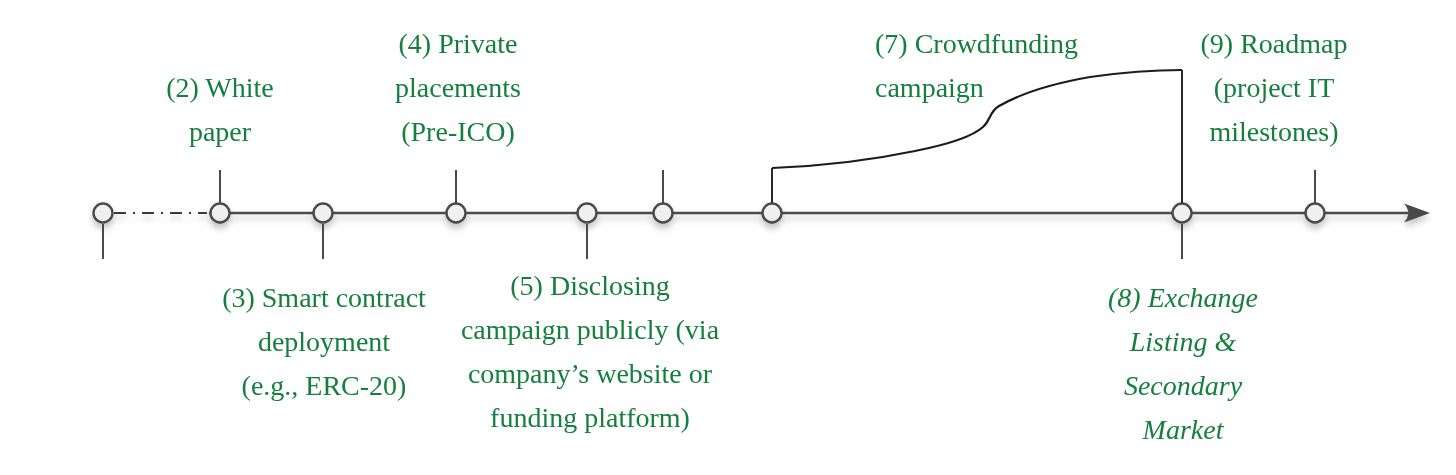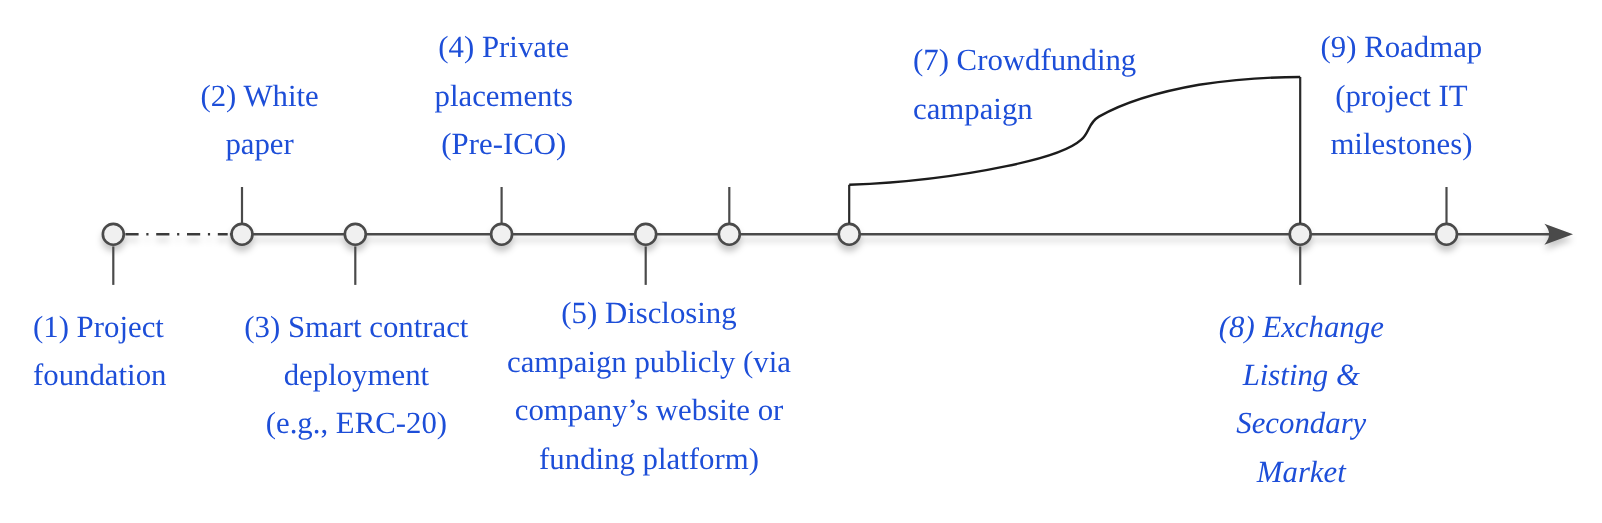--- a/index.html
+++ b/index.html
@@ -62,7 +62,7 @@
     position: absolute;
     font-size: 28px;
     line-height: 44px;
-    color: #1d4ed8;
+    color: #15803d;
     white-space: pre-line;
     text-align: center;
     transform: translateX(-50%);

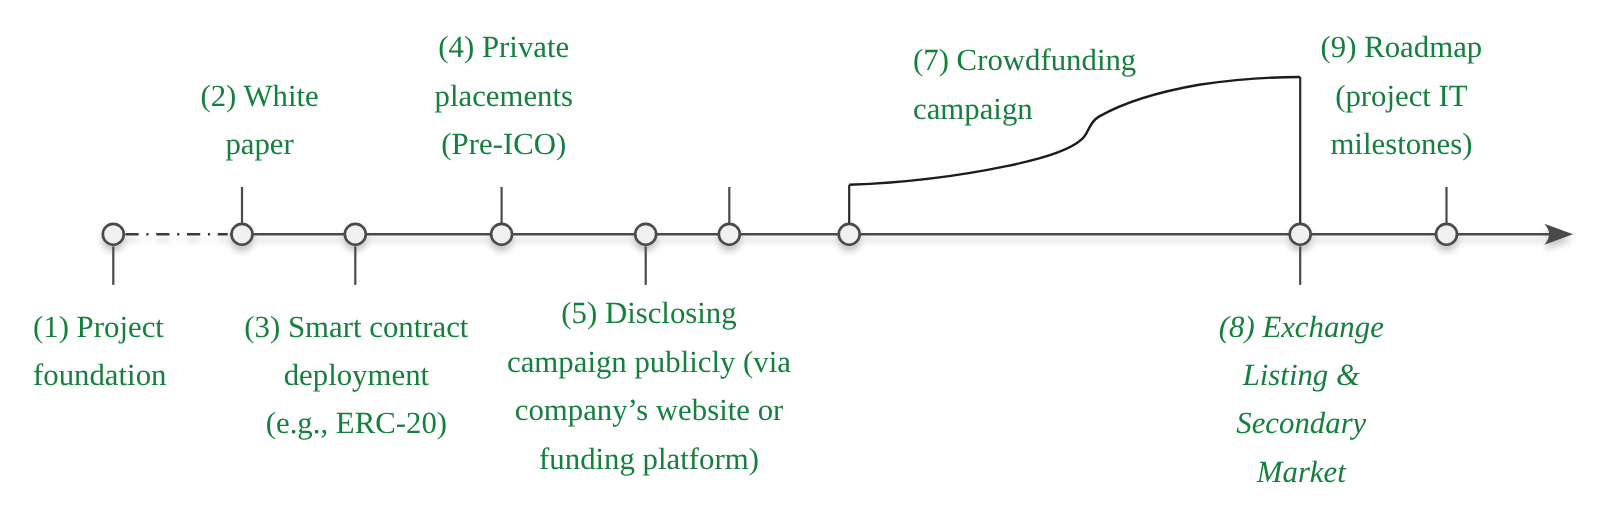--- a/index.html
+++ b/index.html
@@ -131,7 +131,7 @@
 campaign publicly (via
 company’s website or
 funding platform)</div>
-  <div class="lbl align-left" style="left:830px; top:22px;margin-top:12px;">(7) Crowdfunding
+  <div class="lbl align-left" style="left:875px; top:22px;">(7) Crowdfunding
 campaign</div>
   <div class="lbl" style="left:1183px;top:276px;font-style:italic;">(8) Exchange
 Listing &amp;

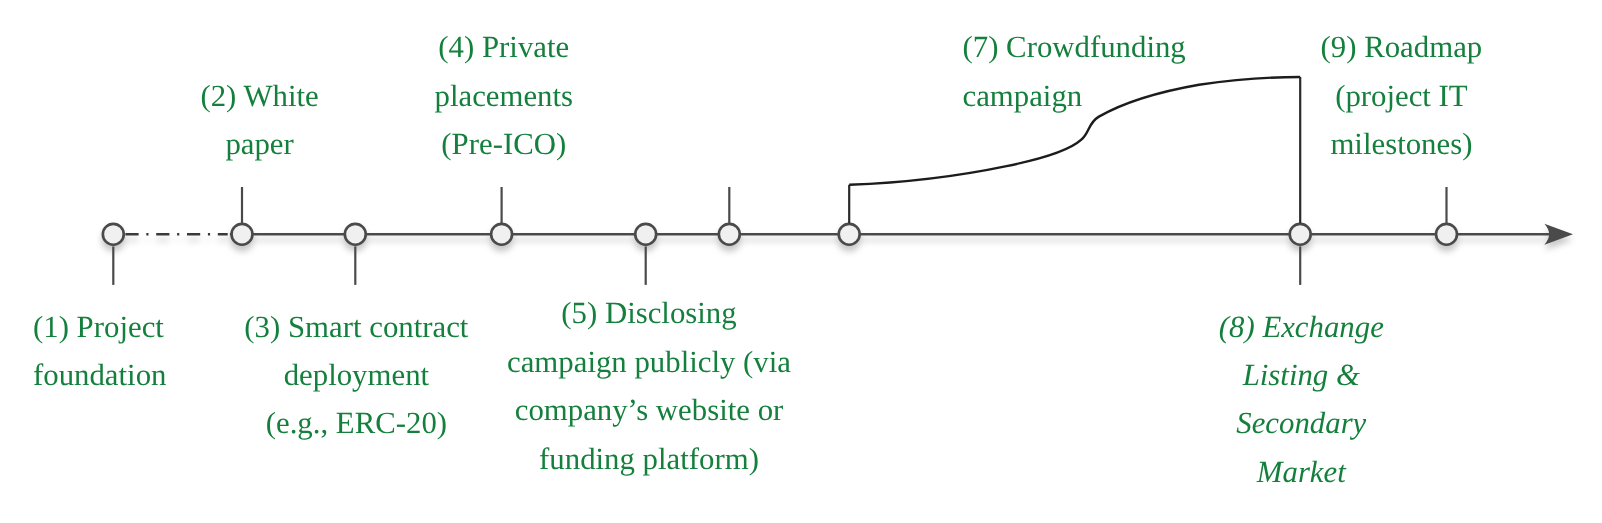--- a/index.html
+++ b/index.html
@@ -119,7 +119,7 @@
 
   <div class="lbl align-left" style="left:30px;  top:276px;">(1) Project
 foundation</div>
-  <div class="lbl" style="left:236px; top:66px;">(2) White
+  <div class="lbl" style="left:220px; top:66px;">(2) White
 paper</div>
   <div class="lbl" style="left:324px; top:276px;">(3) Smart contract
 deployment

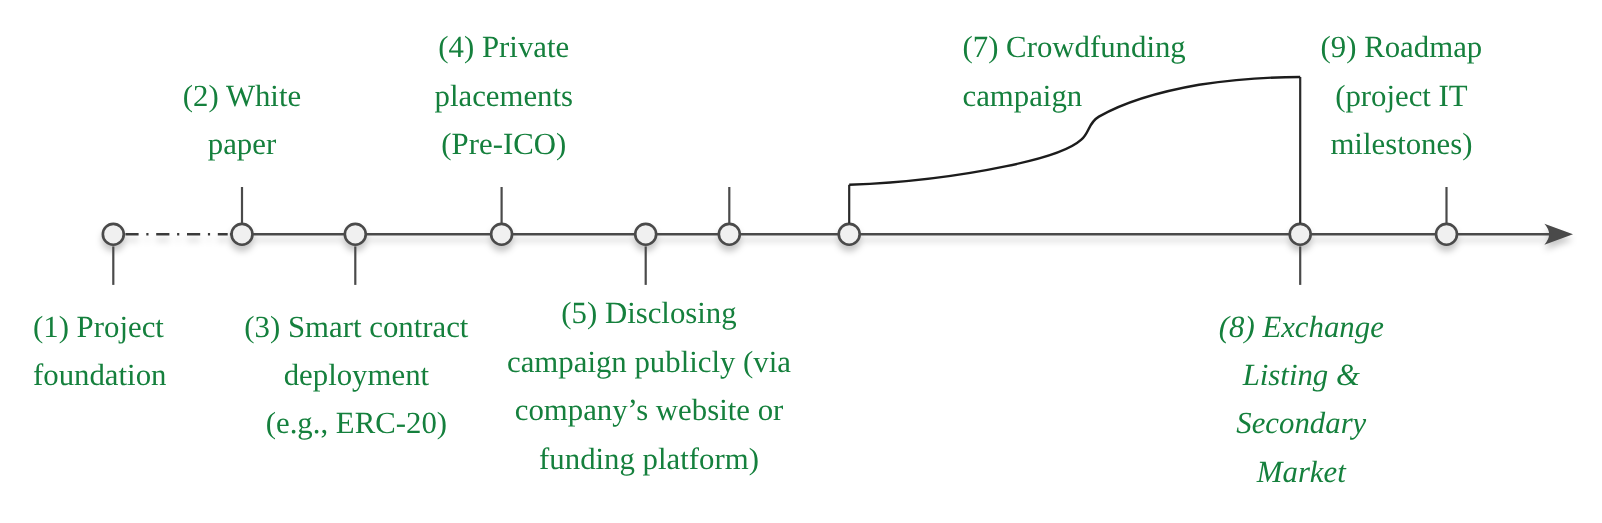--- a/index.html
+++ b/index.html
@@ -117,8 +117,6 @@
              C 1125 72, 1156 70, 1182 70"></path>
   </svg>
 
-  <div class="lbl align-left" style="left:30px;  top:276px;">(1) Project
-foundation</div>
   <div class="lbl" style="left:220px; top:66px;">(2) White
 paper</div>
   <div class="lbl" style="left:324px; top:276px;">(3) Smart contract

